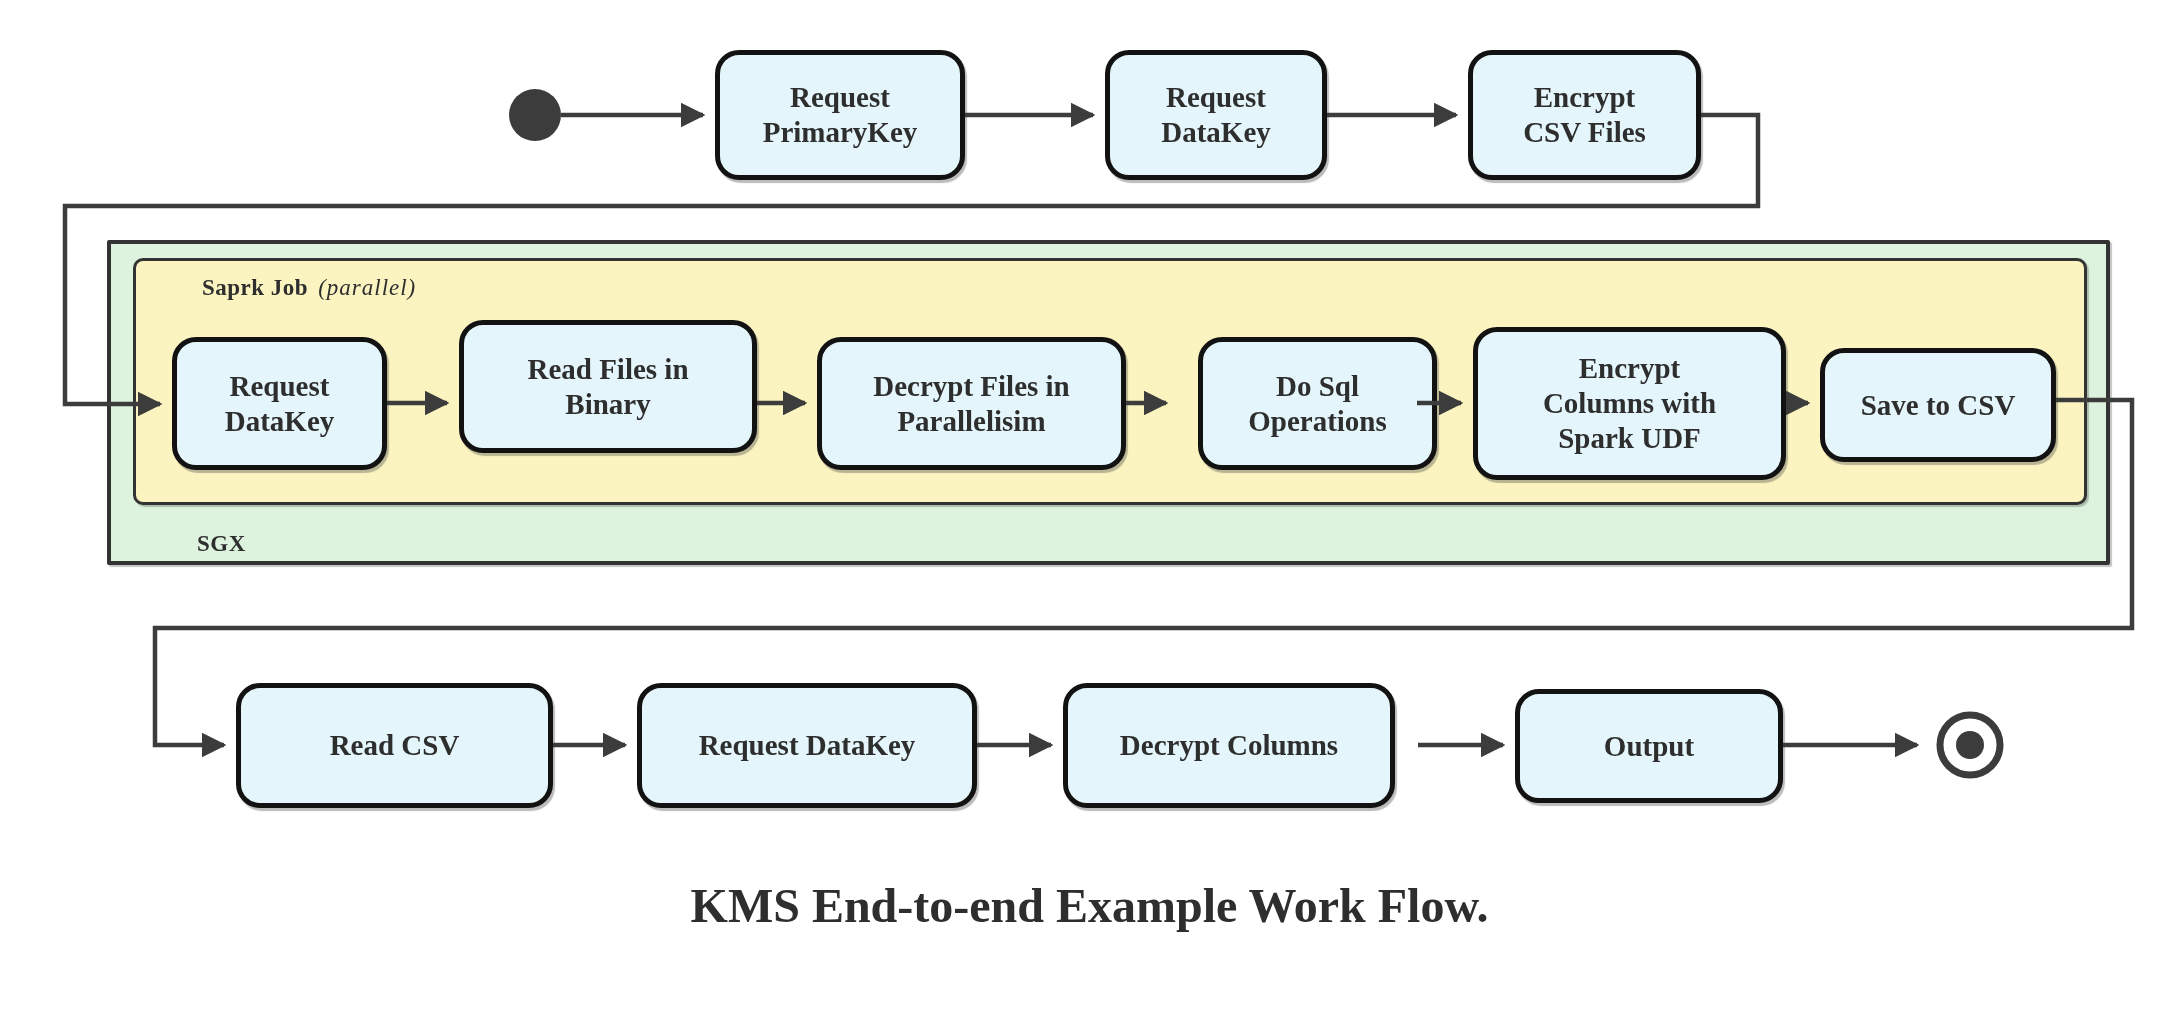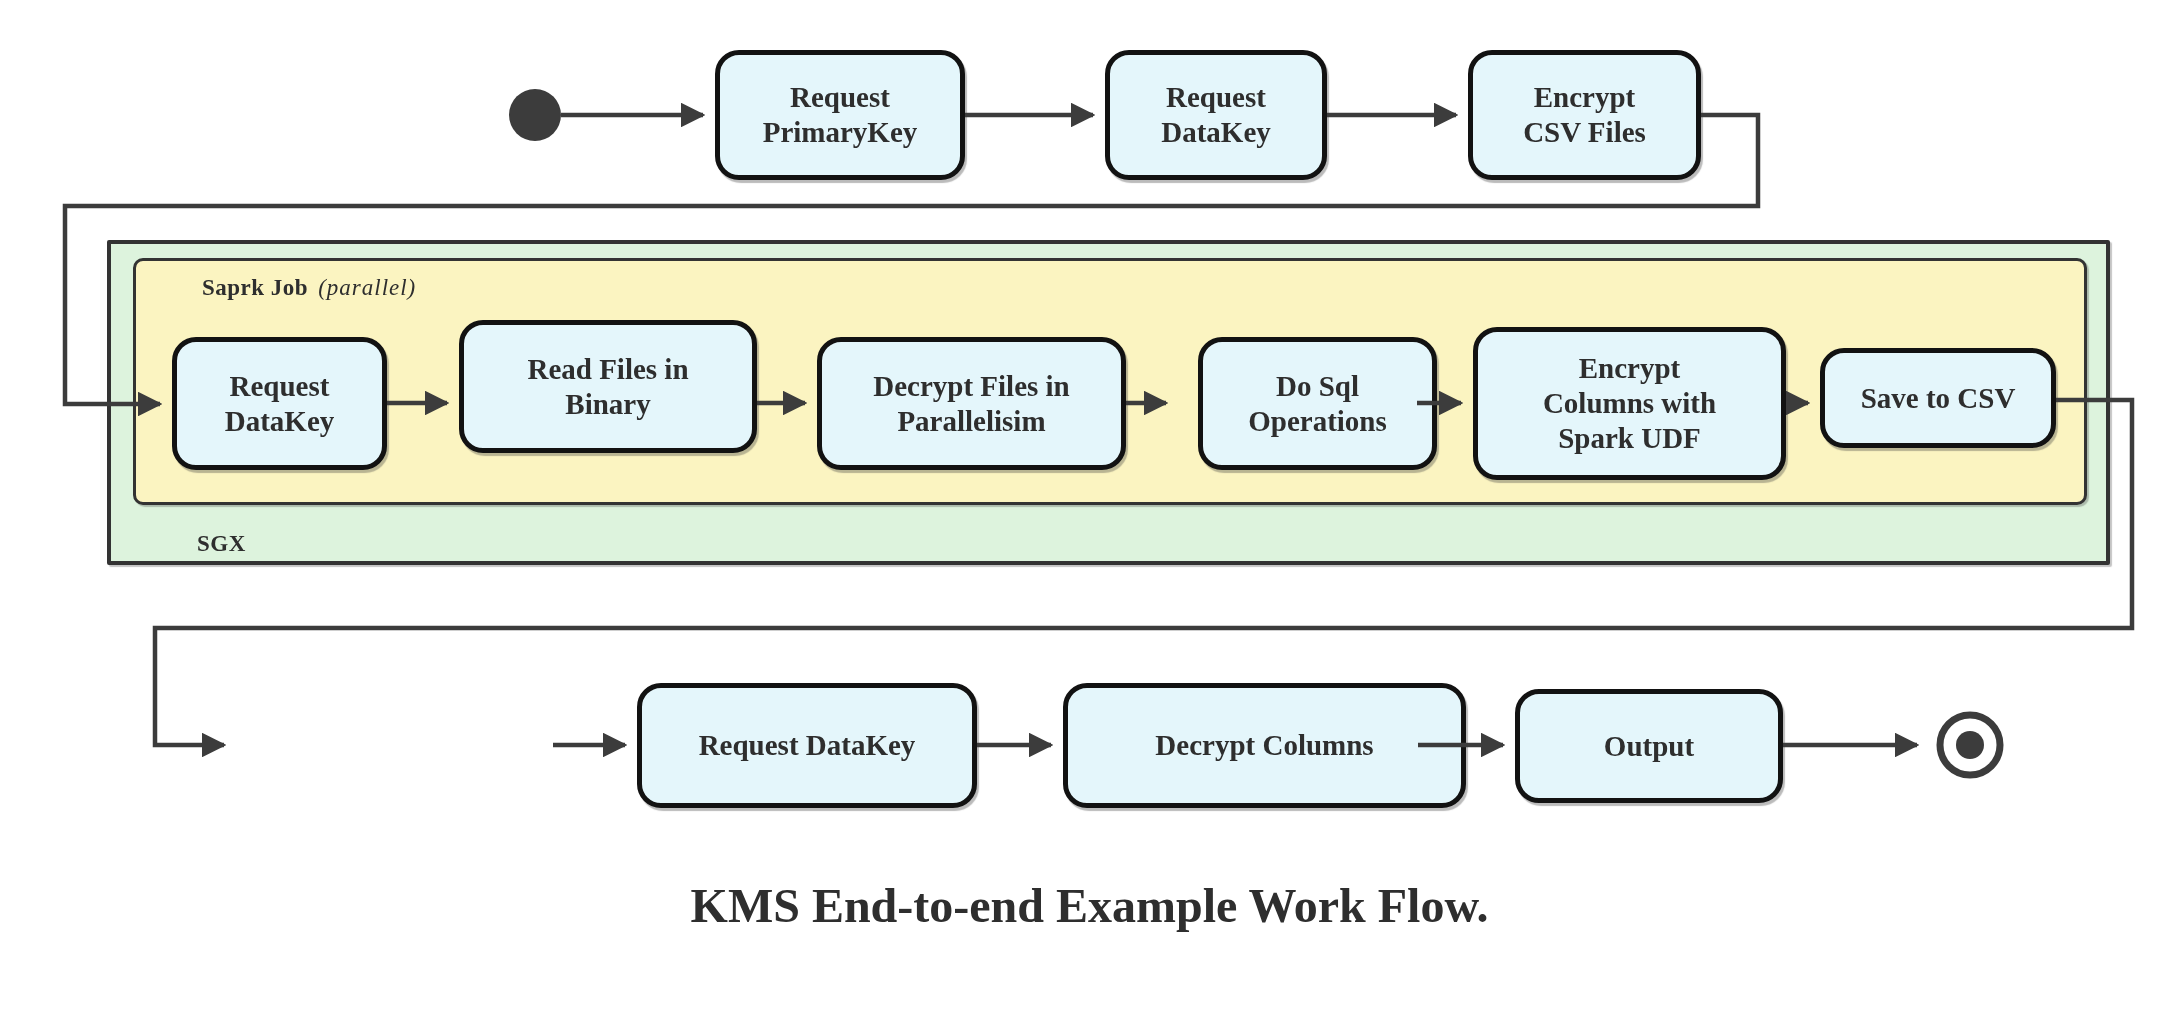--- a/index.html
+++ b/index.html
@@ -132,7 +132,7 @@
 Columns with
 Spark UDF</span>
   </div>
-  <div class="node" style="left:1820px; top:348px; width:236px; height:100px;">
+  <div class="node" style="left:1820px; top:348px; width:236px; height:114px;">
     <span class="node-label">Save to CSV</span>
   </div>
 

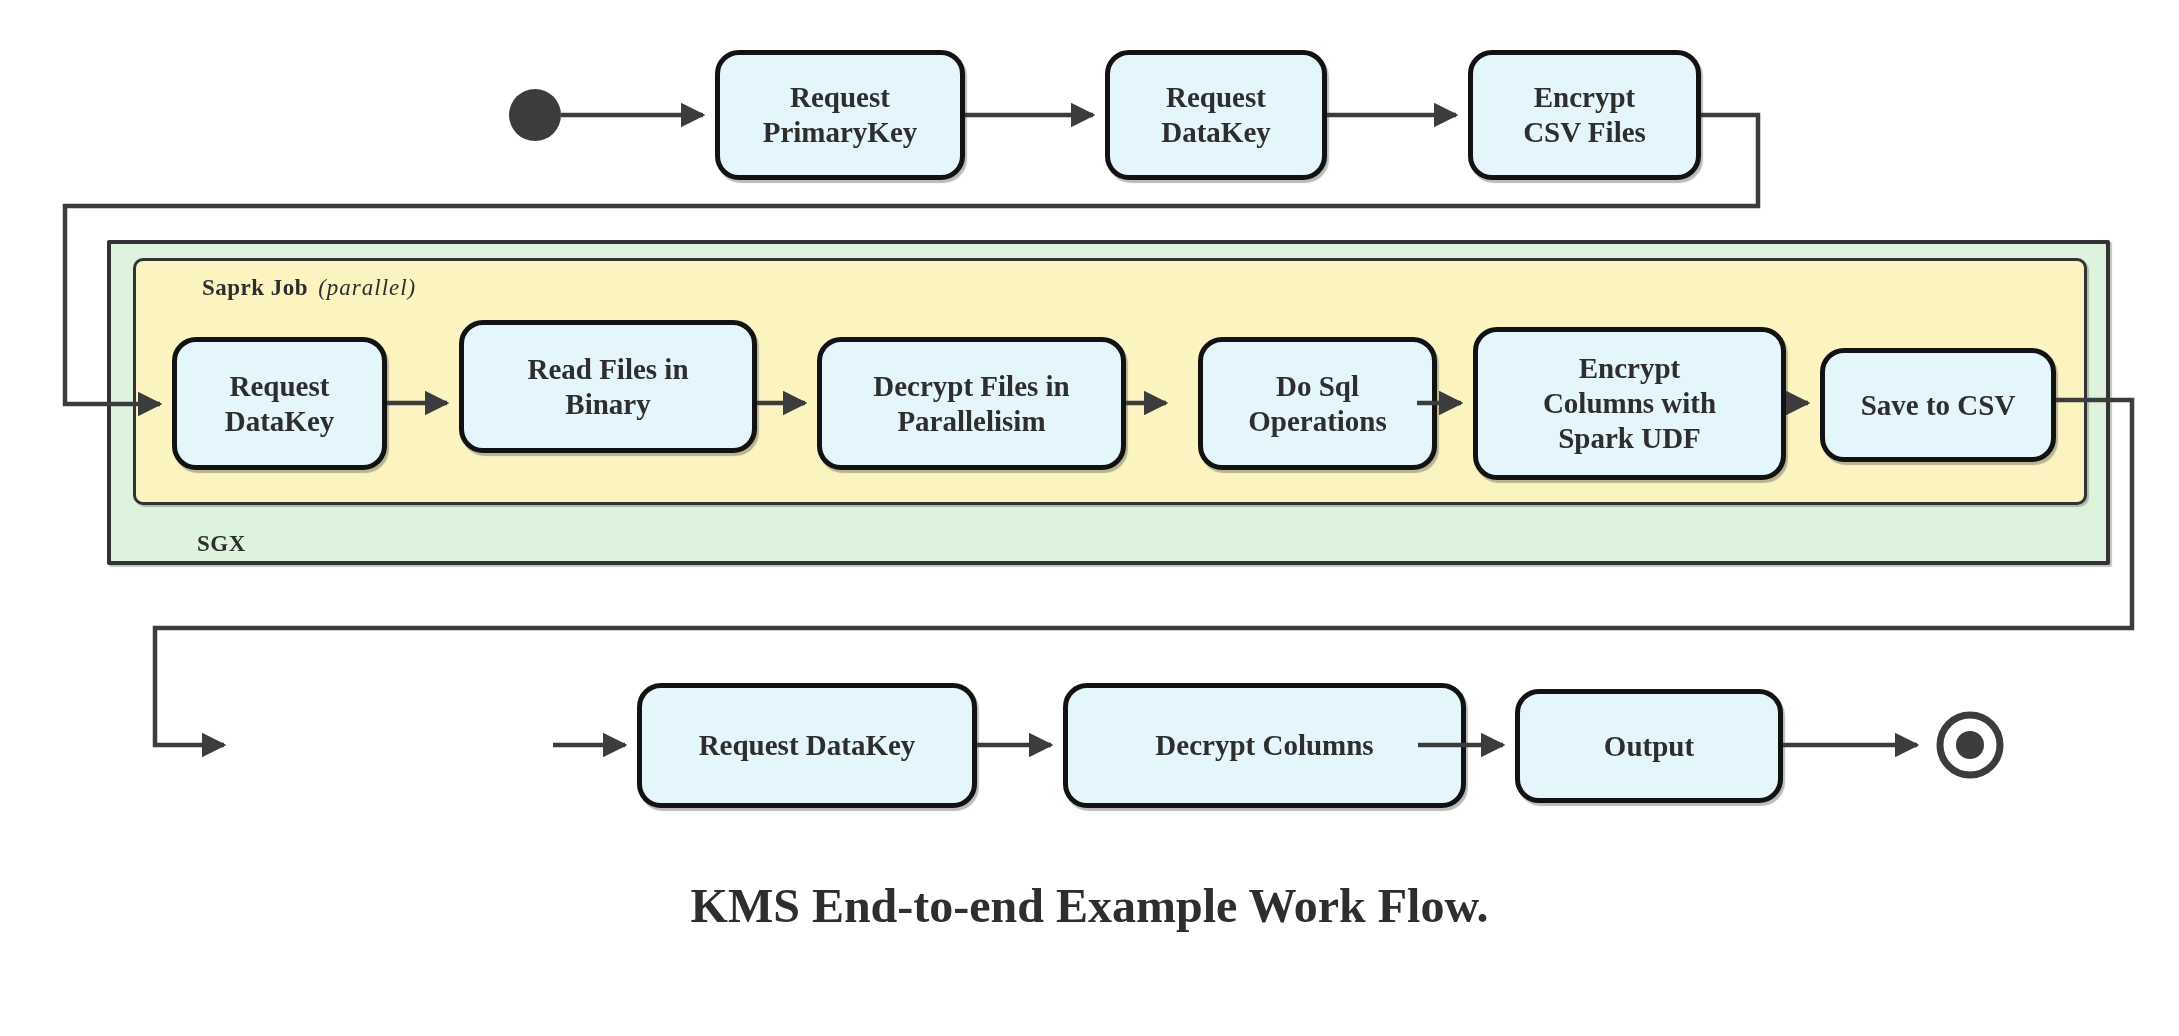--- a/index.html
+++ b/index.html
@@ -136,6 +136,9 @@
     <span class="node-label">Save to CSV</span>
   </div>
 
+  <div class="node" style="left:236px; top:683px; width:317px; height:125px;">
+    <span class="node-label">Read CSV</span>
+  </div>
   <div class="node" style="left:637px; top:683px; width:340px; height:125px;">
     <span class="node-label">Request DataKey</span>
   </div>

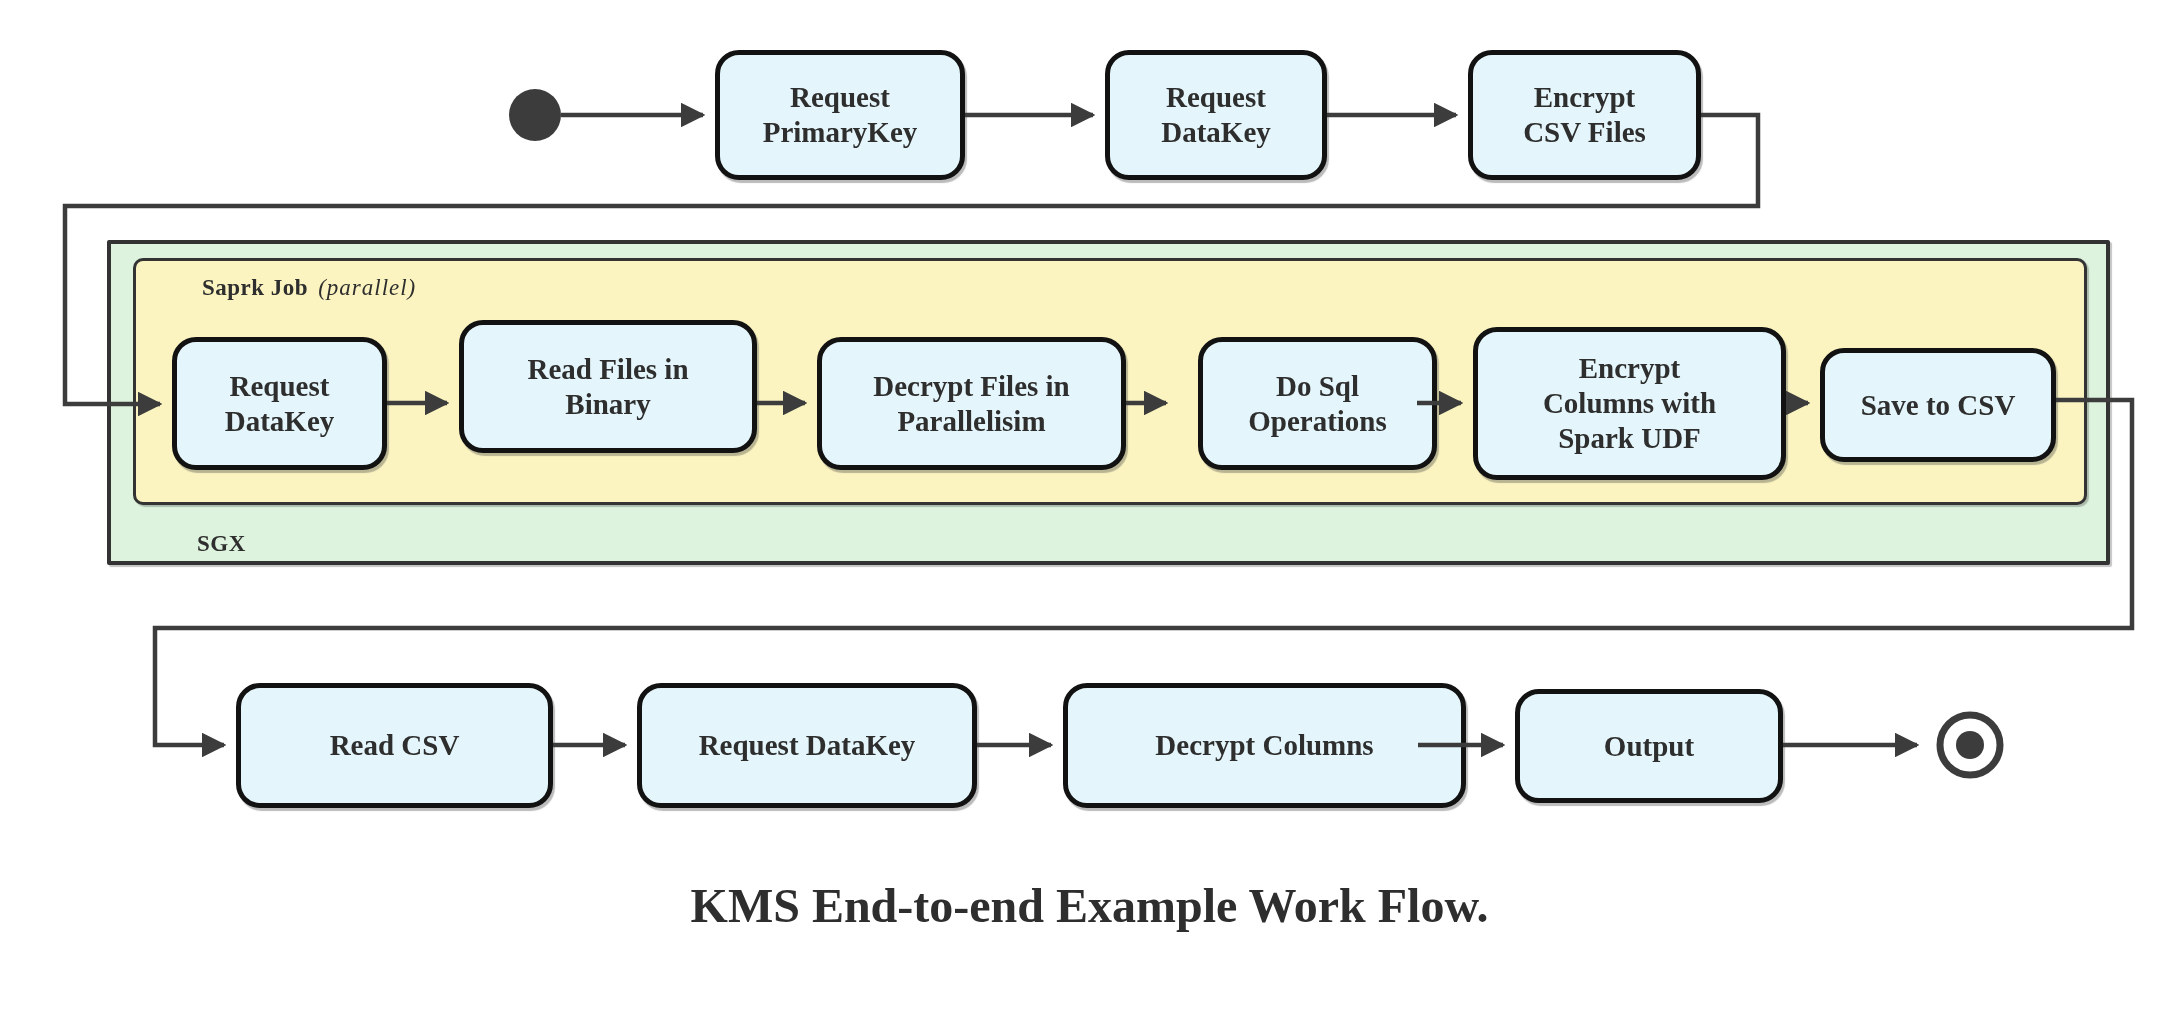--- a/index.html
+++ b/index.html
@@ -142,7 +142,7 @@
   <div class="node" style="left:637px; top:683px; width:340px; height:125px;">
     <span class="node-label">Request DataKey</span>
   </div>
-  <div class="node" style="left:1063px; top:683px; width:403px; height:125px;">
+  <div class="node" style="left:1063px; top:683px; width:332px; height:125px;">
     <span class="node-label">Decrypt Columns</span>
   </div>
   <div class="node" style="left:1515px; top:689px; width:268px; height:114px;">

